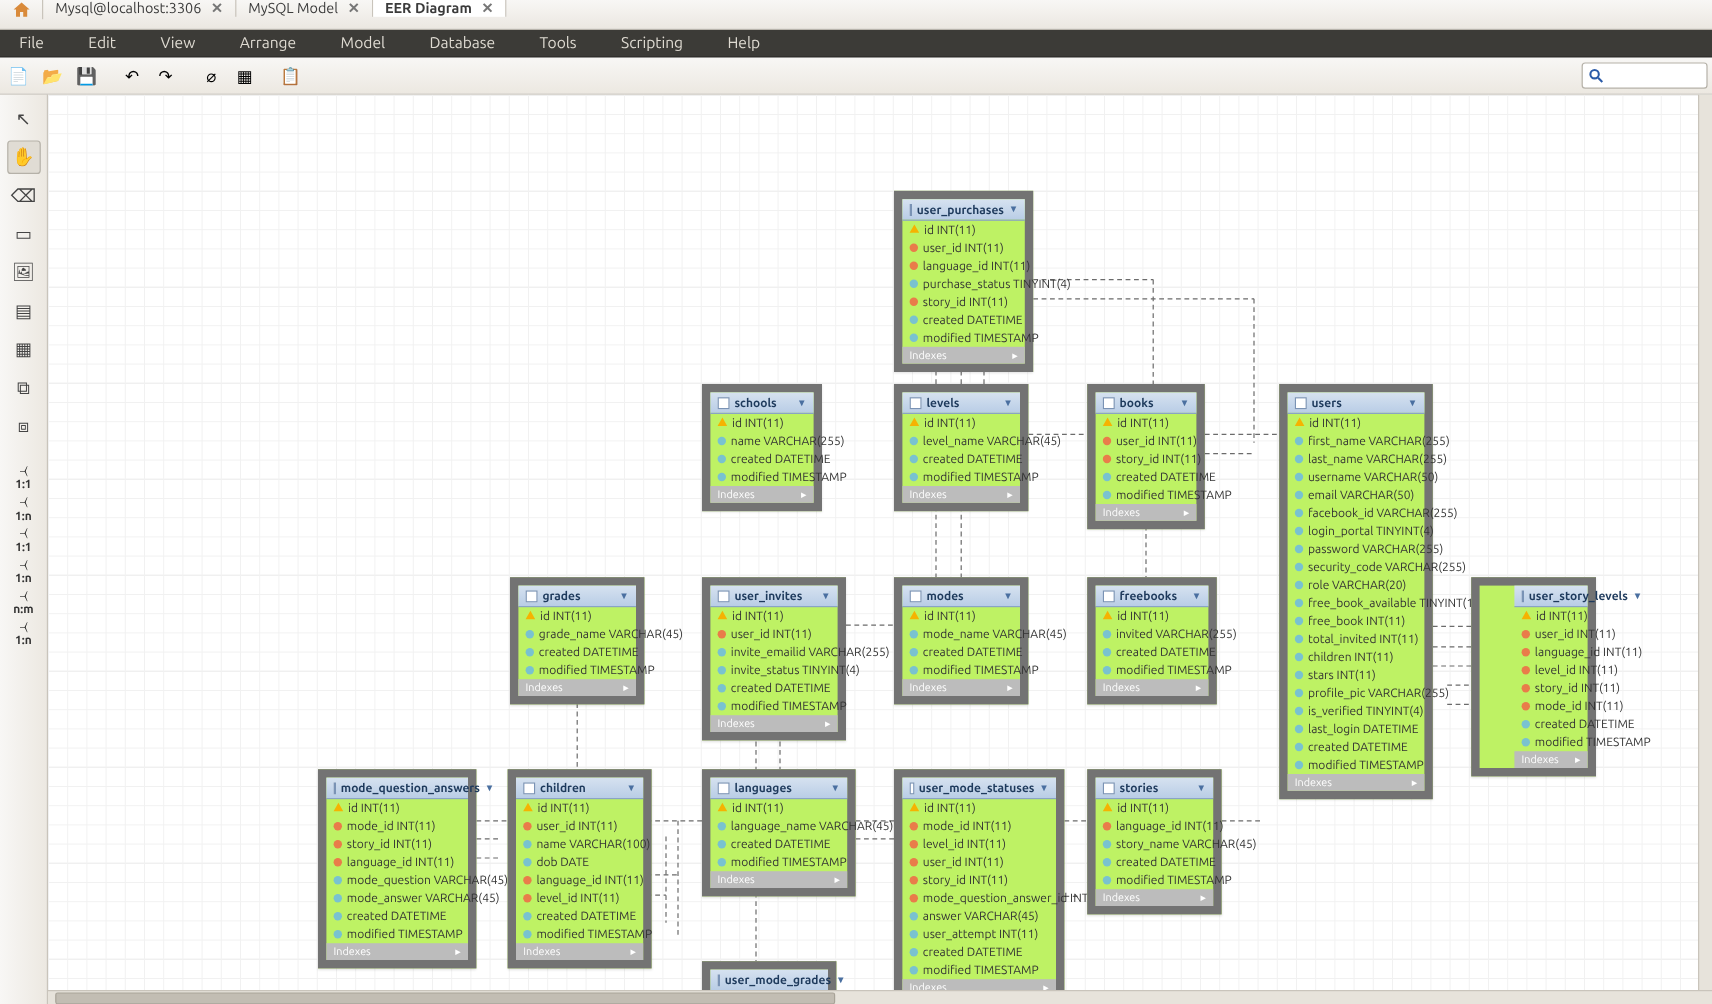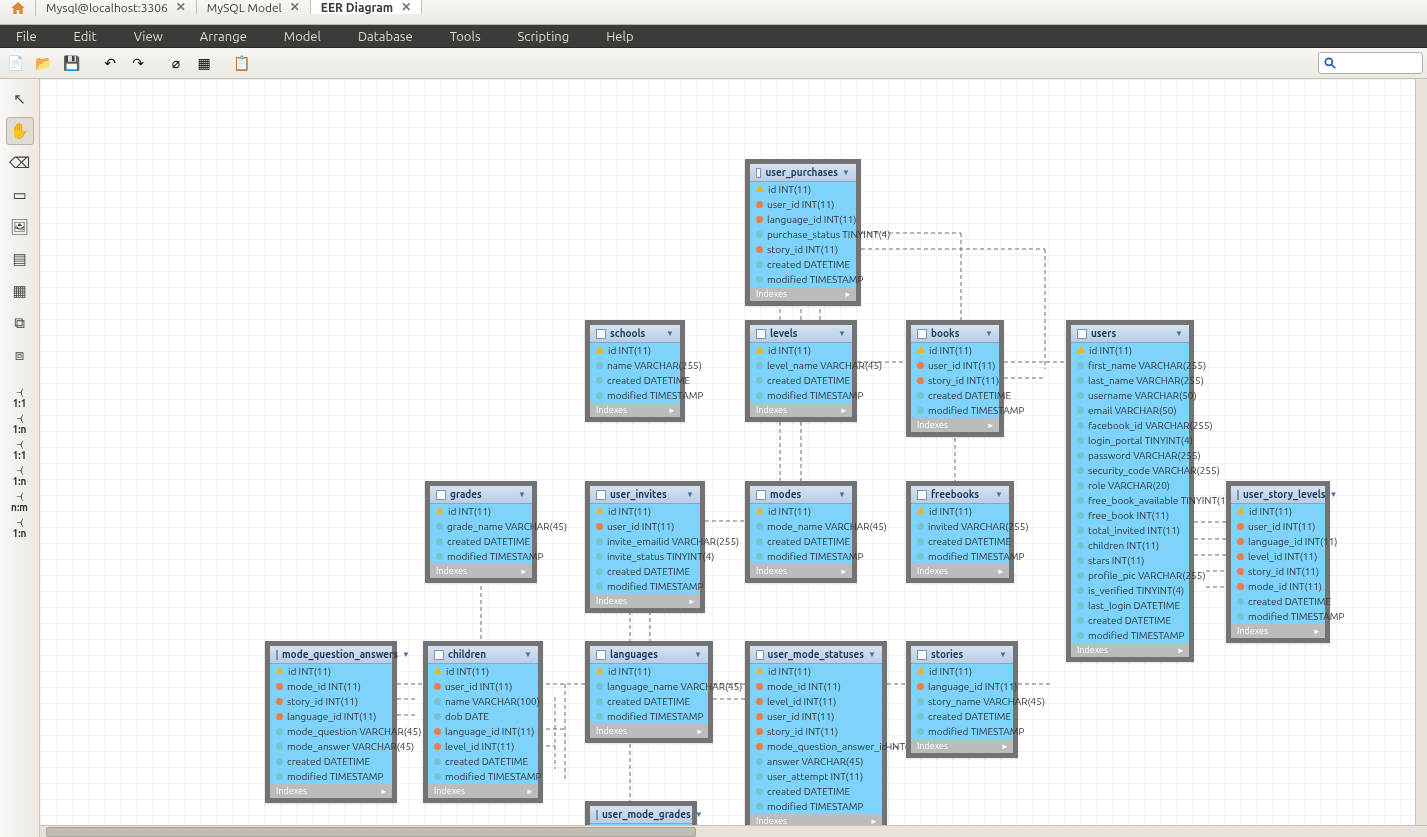--- a/index.html
+++ b/index.html
@@ -45,7 +45,7 @@
 .edges { position:absolute; inset:0; pointer-events:none; }
 .edges line { stroke:#6b6b6b; stroke-width:1; stroke-dasharray:4 3; }
 
-.table { position: absolute; background: #7dd3fc; border: 5px solid #737373; font-size: 10px; color: #333; box-shadow: 0 1px 2px rgba(0,0,0,.12); }
+.table { position: absolute; background: #bef264; border: 7px solid #737373; font-size: 10px; color: #333; box-shadow: 0 1px 2px rgba(0,0,0,.12); }
 .thead { background: linear-gradient(#d6e2f0,#b9cde6); border-bottom: 1px solid #8aa4c4; padding: 3px 6px; display: flex; align-items: center; gap: 4px; font-weight: bold; color: #1e3a5c; cursor: move; }
 .thead .ticon { width: 10px; height: 10px; background: #fff; border: 1px solid #7a93b5; }
 .thead .tri { margin-left: auto; font-size: 8px; color: #4a6fa0; }

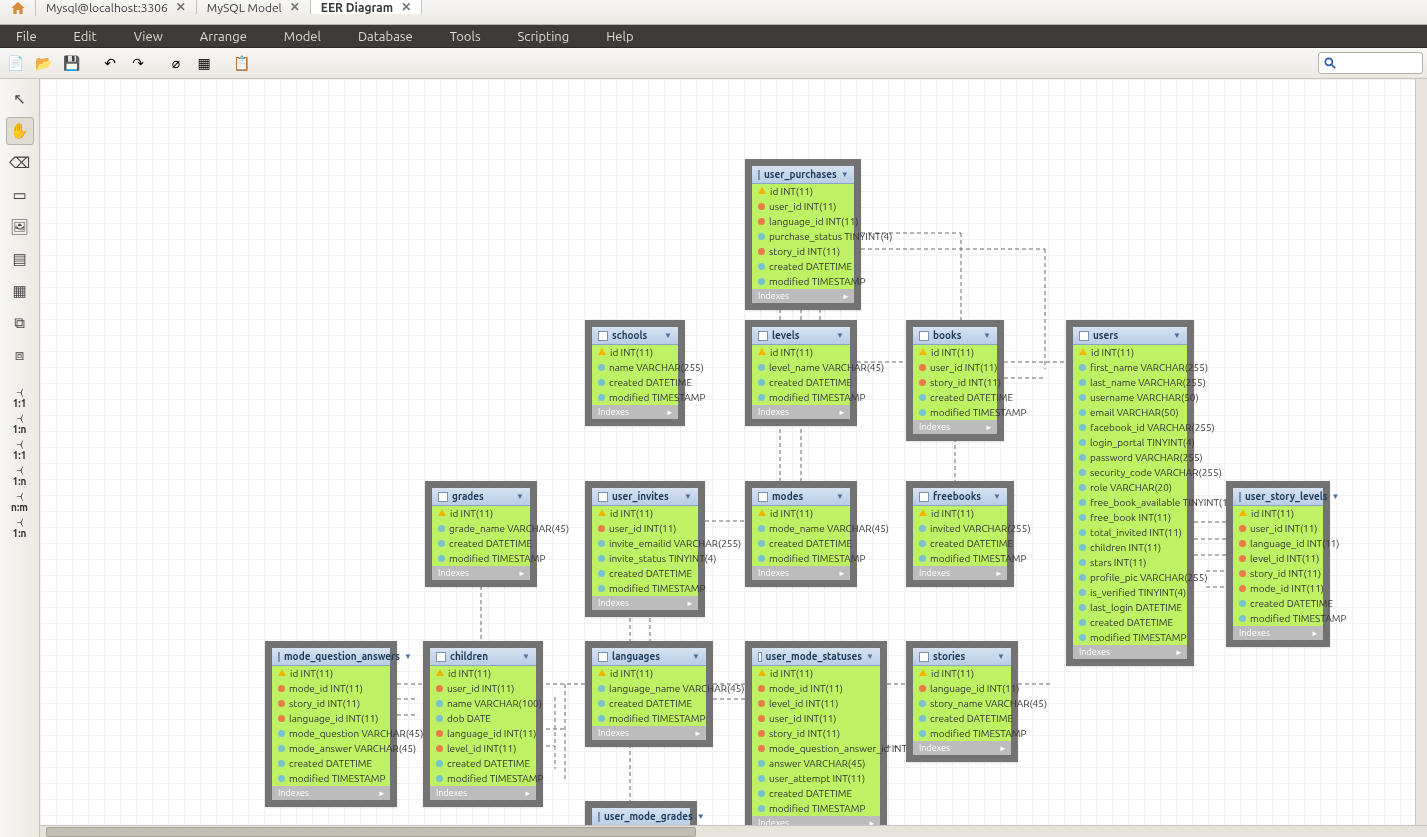--- a/index.html
+++ b/index.html
@@ -554,7 +554,7 @@
             <span class="arrow">▸</span>
           </div>
         </div>
-        <div class="table" style="left: 1186px; top: 402px; width: 104px;">
+        <div class="table" style="left: 1186px; top: 402px; width: 104px; padding-left: 29px;">
           <div class="thead">
             <span class="ticon"></span>
             <span>user_story_levels</span>

